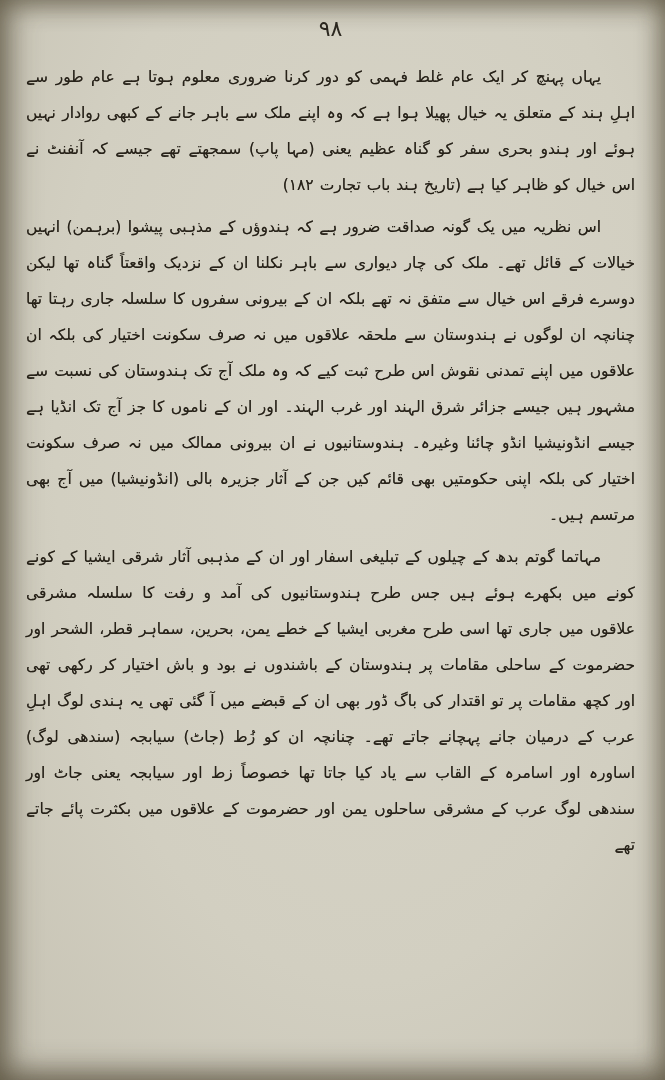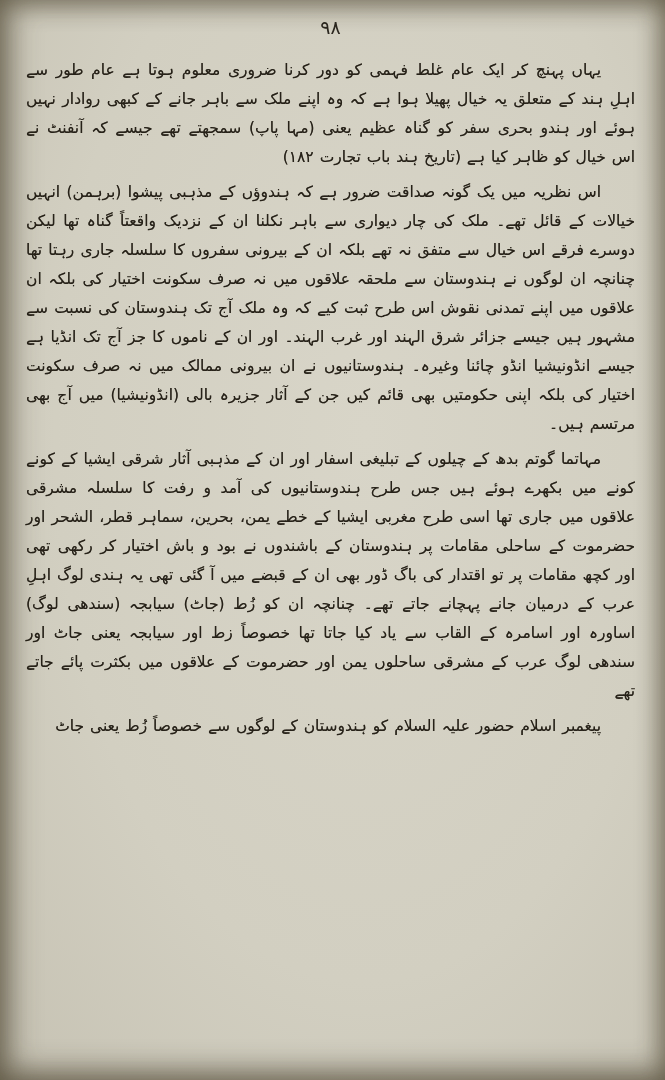--- a/index.html
+++ b/index.html
@@ -42,7 +42,7 @@
   }
   .page-number {
     text-align: center;
-    font-size: 19px;
+    font-size: 22px;
     letter-spacing: 2px;
     color: #2c2820;
     margin: 2px 0 18px 0;

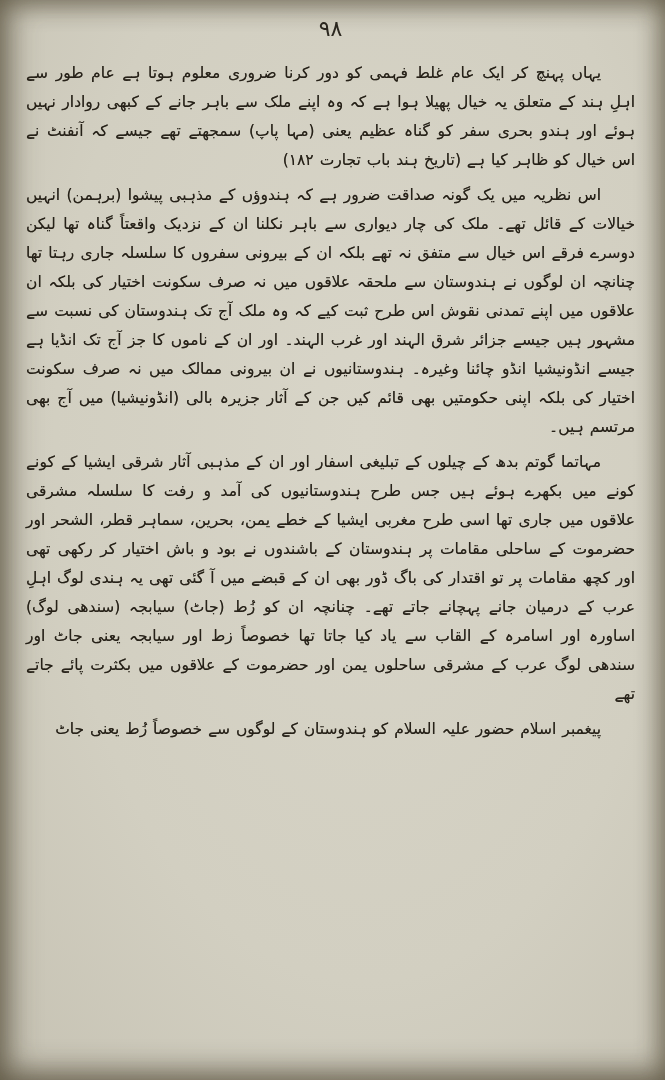--- a/index.html
+++ b/index.html
@@ -57,7 +57,7 @@
   }
   .para {
     font-size: 15.5px;
-    line-height: 29px;
+    line-height: 36px;
     text-align: justify;
     text-justify: inter-word;
     margin: 0 0 6px 0;

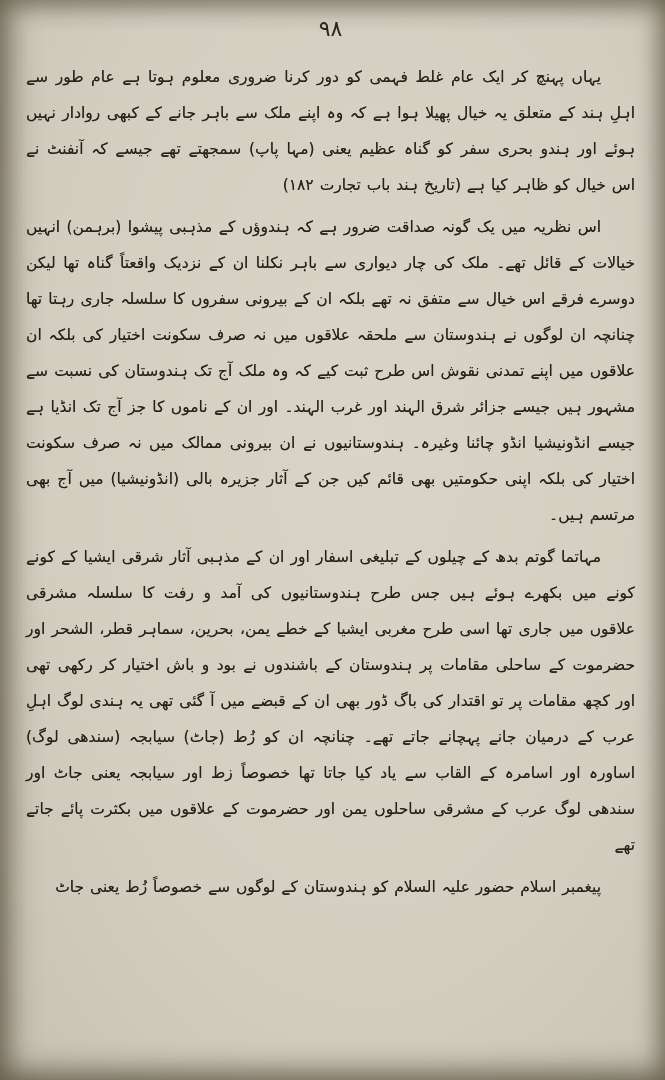--- a/index.html
+++ b/index.html
@@ -82,7 +82,6 @@
 
     <p class="para">مہاتما گوتم بدھ کے چیلوں کے تبلیغی اسفار اور ان کے مذہبی آثار شرقی ایشیا کے کونے کونے میں بکھرے ہوئے ہیں جس طرح ہندوستانیوں کی آمد و رفت کا سلسلہ مشرقی علاقوں میں جاری تھا اسی طرح مغربی ایشیا کے خطے یمن، بحرین، سماہر قطر، الشحر اور حضرموت کے ساحلی مقامات پر ہندوستان کے باشندوں نے بود و باش اختیار کر رکھی تھی اور کچھ مقامات پر تو اقتدار کی باگ ڈور بھی ان کے قبضے میں آ گئی تھی یہ ہندی لوگ اہلِ عرب کے درمیان جانے پہچانے جاتے تھے۔ چنانچہ ان کو زُط (جاٹ) سیابجہ (سندھی لوگ) اساورہ اور اسامرہ کے القاب سے یاد کیا جاتا تھا خصوصاً زط اور سیابجہ یعنی جاٹ اور سندھی لوگ عرب کے مشرقی ساحلوں یمن اور حضرموت کے علاقوں میں بکثرت پائے جاتے تھے</p>
 
-    <p class="para">پیغمبر اسلام حضور علیہ السلام کو ہندوستان کے لوگوں سے خصوصاً زُط یعنی جاٹ</p>
 
   </div>
 </div>

